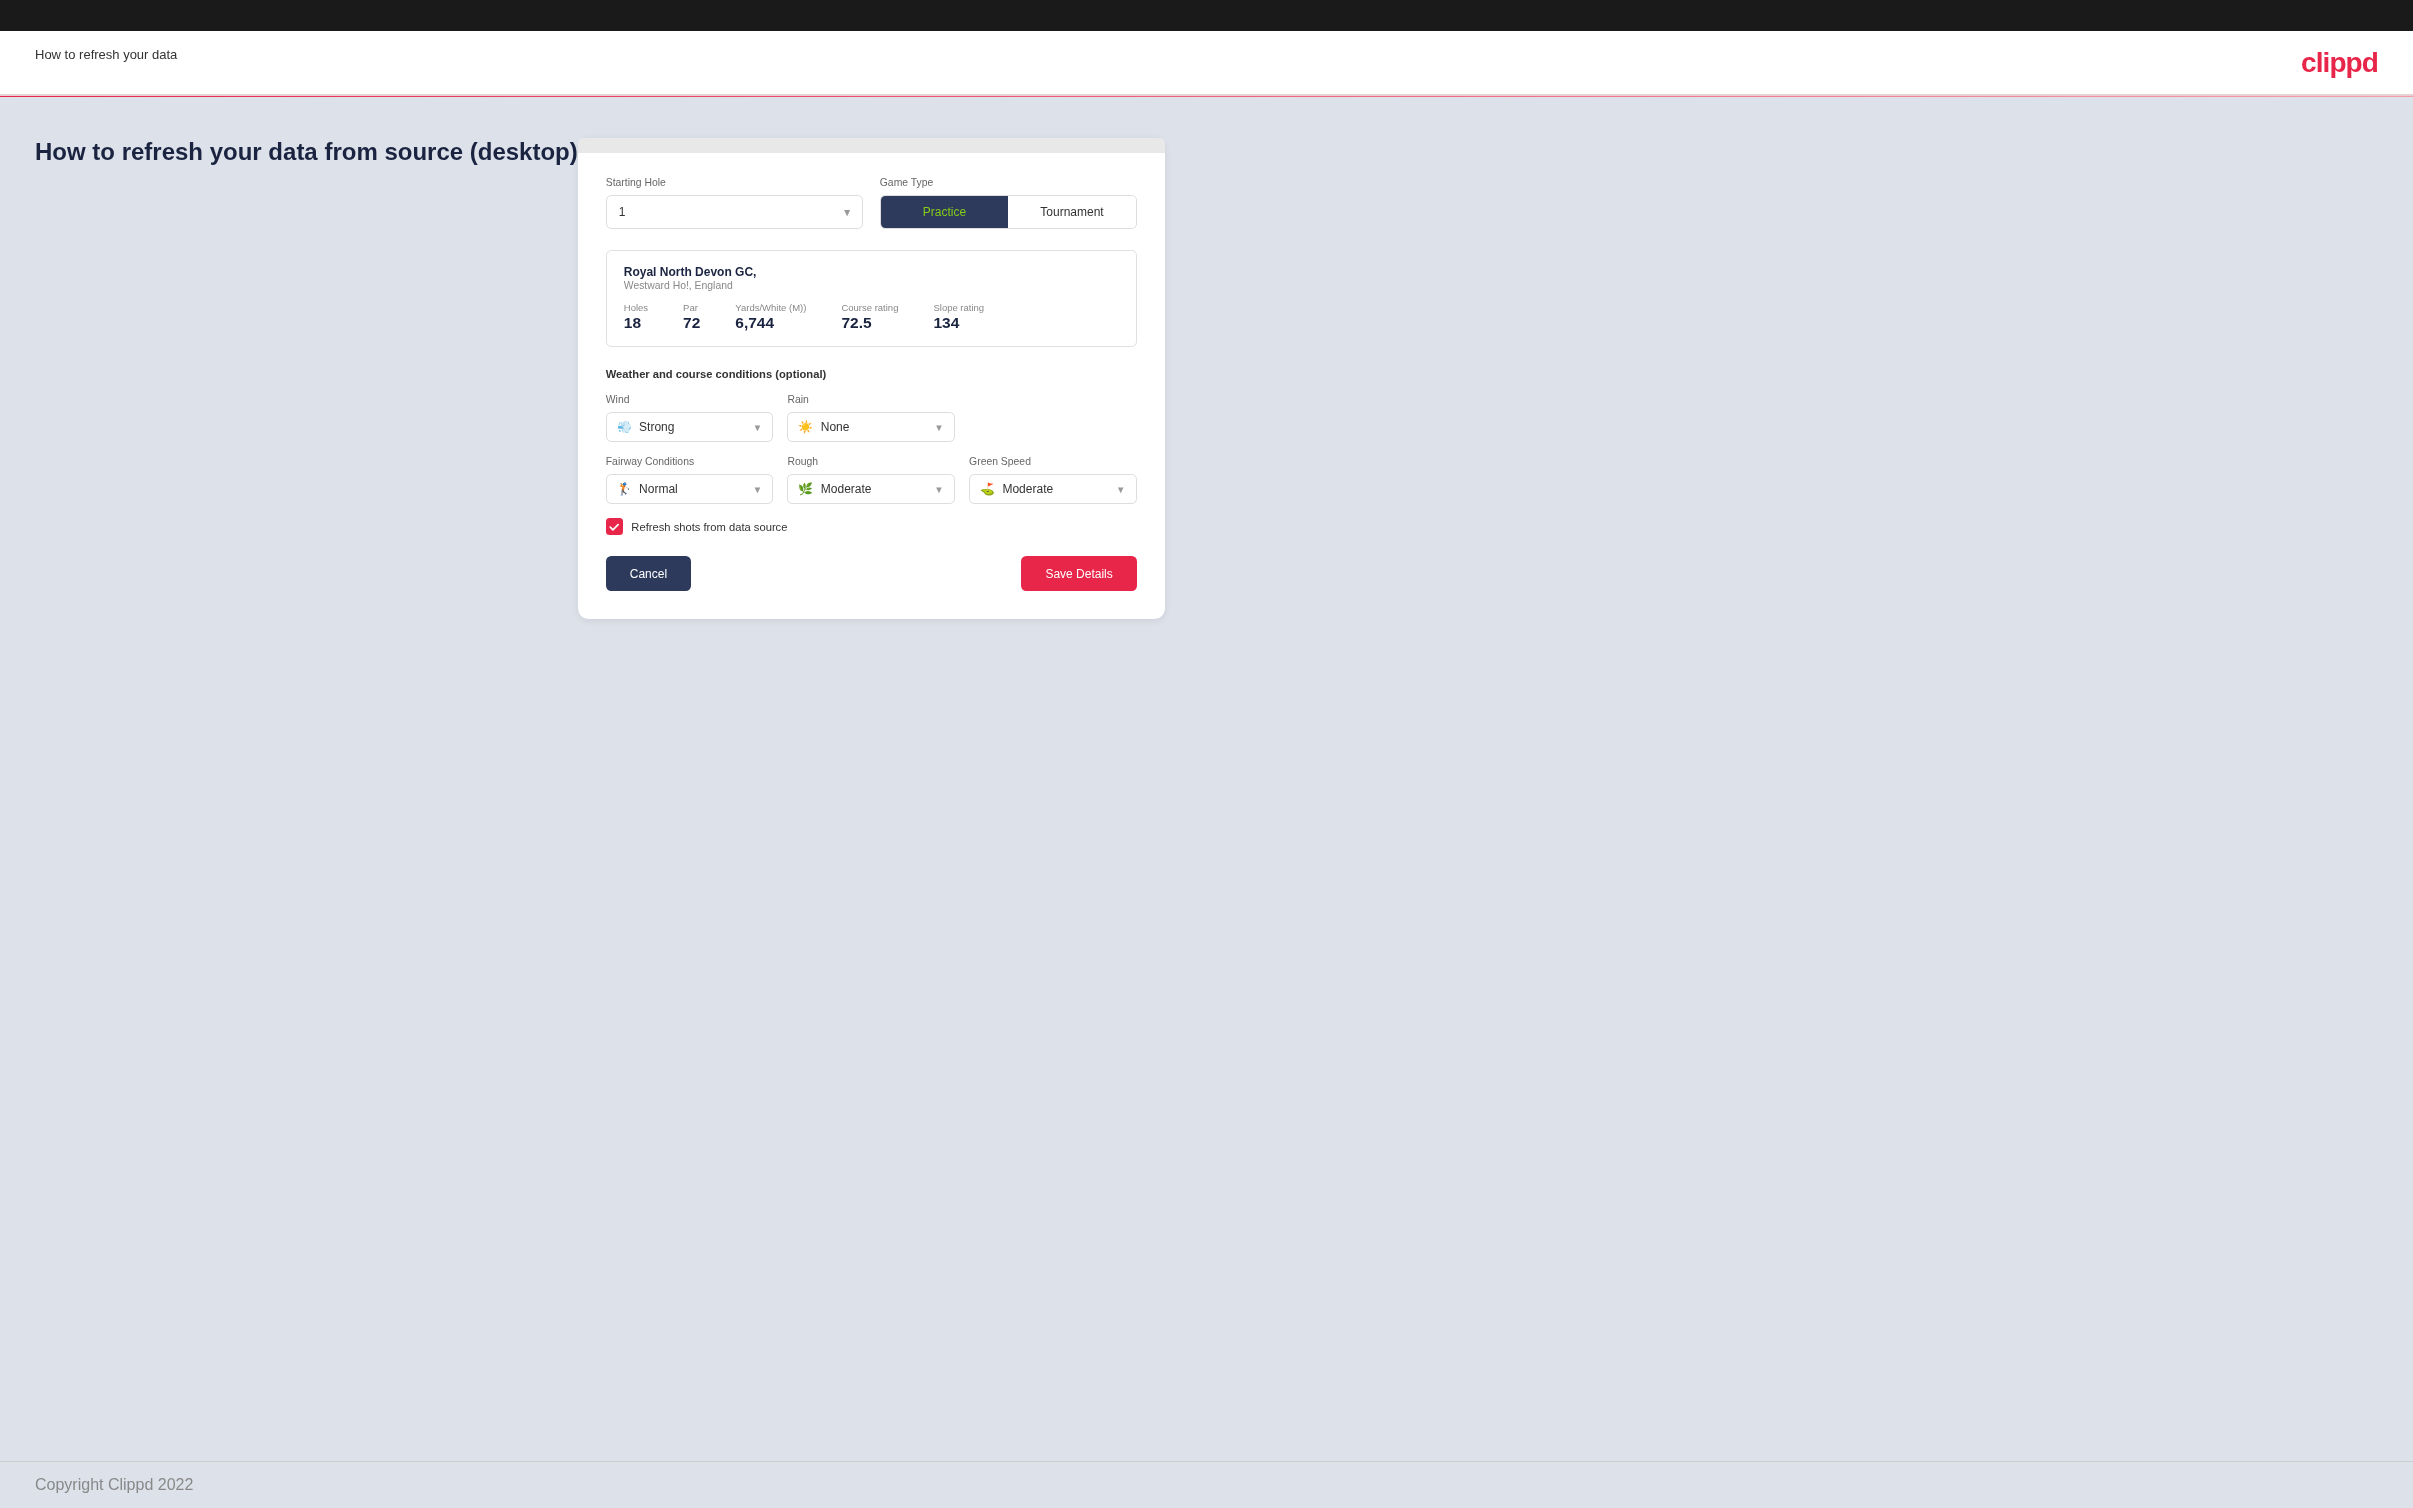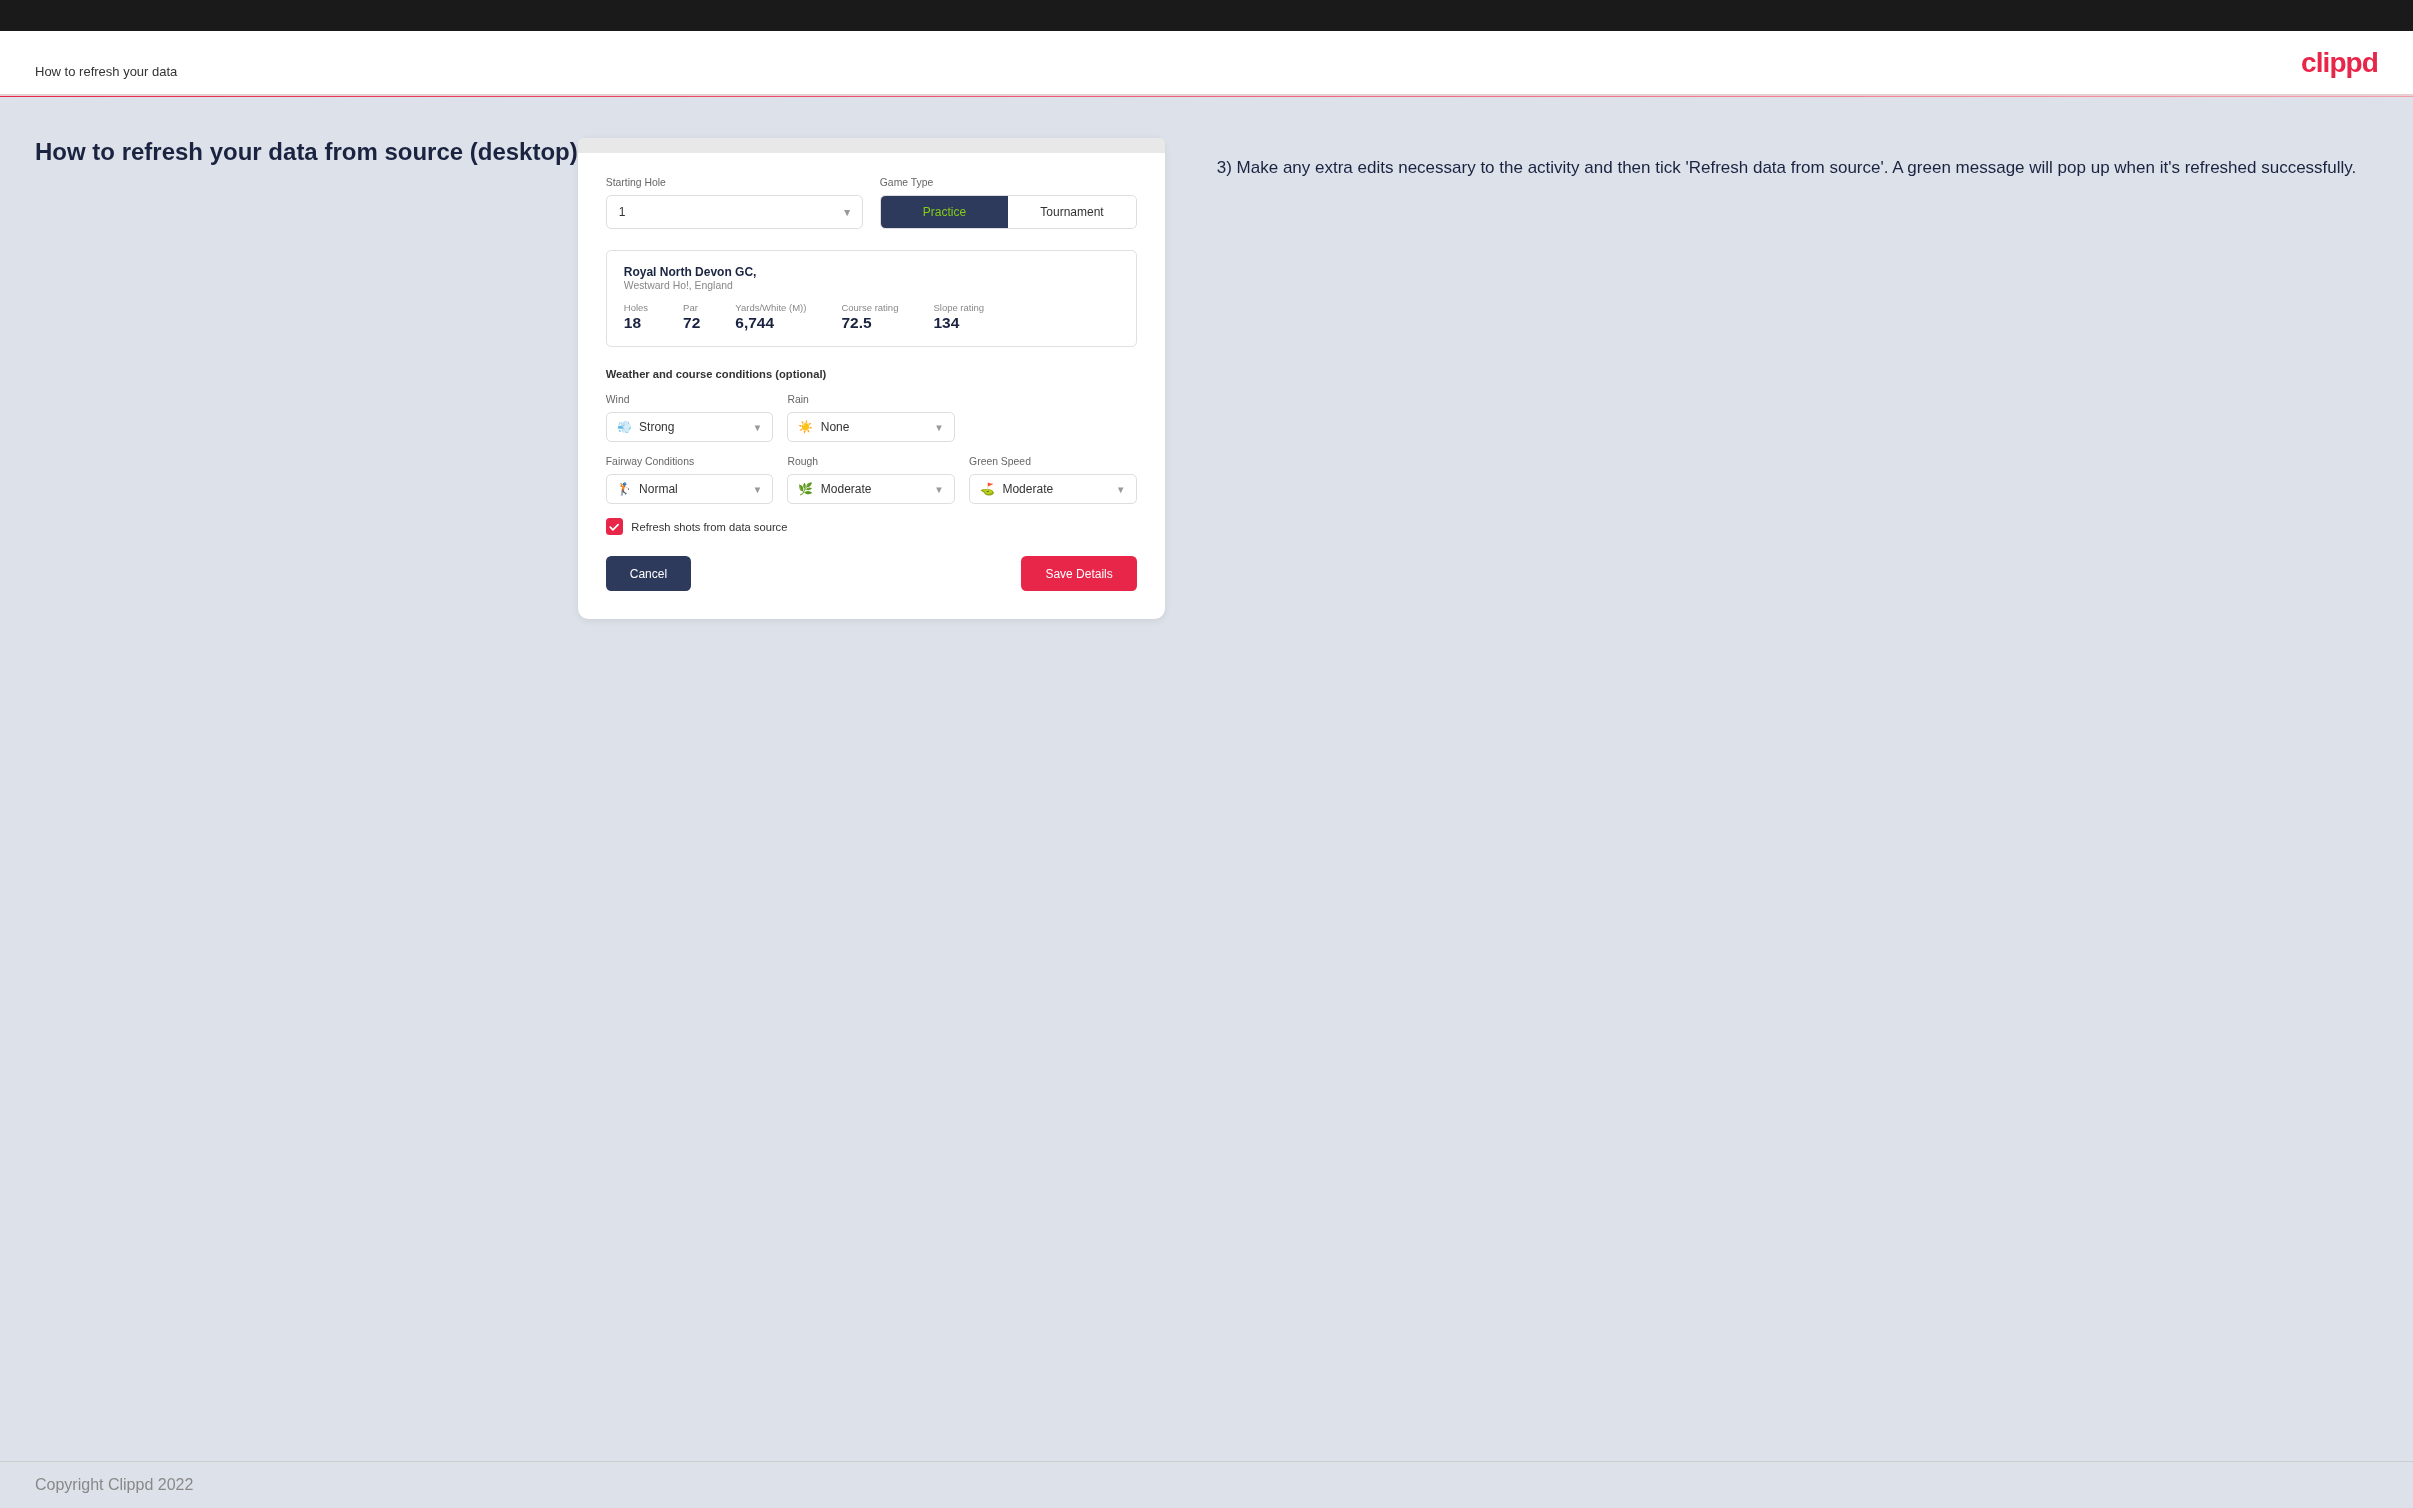--- a/index.html
+++ b/index.html
@@ -19,7 +19,7 @@
       background: #ffffff;
       padding: 15.5px 35px;
       display: flex;
-      align-items: flex-end;
+      align-items: flex-start;
       justify-content: space-between;
       border-bottom: 2.6px solid #e8d0d4;
       flex-shrink: 0;

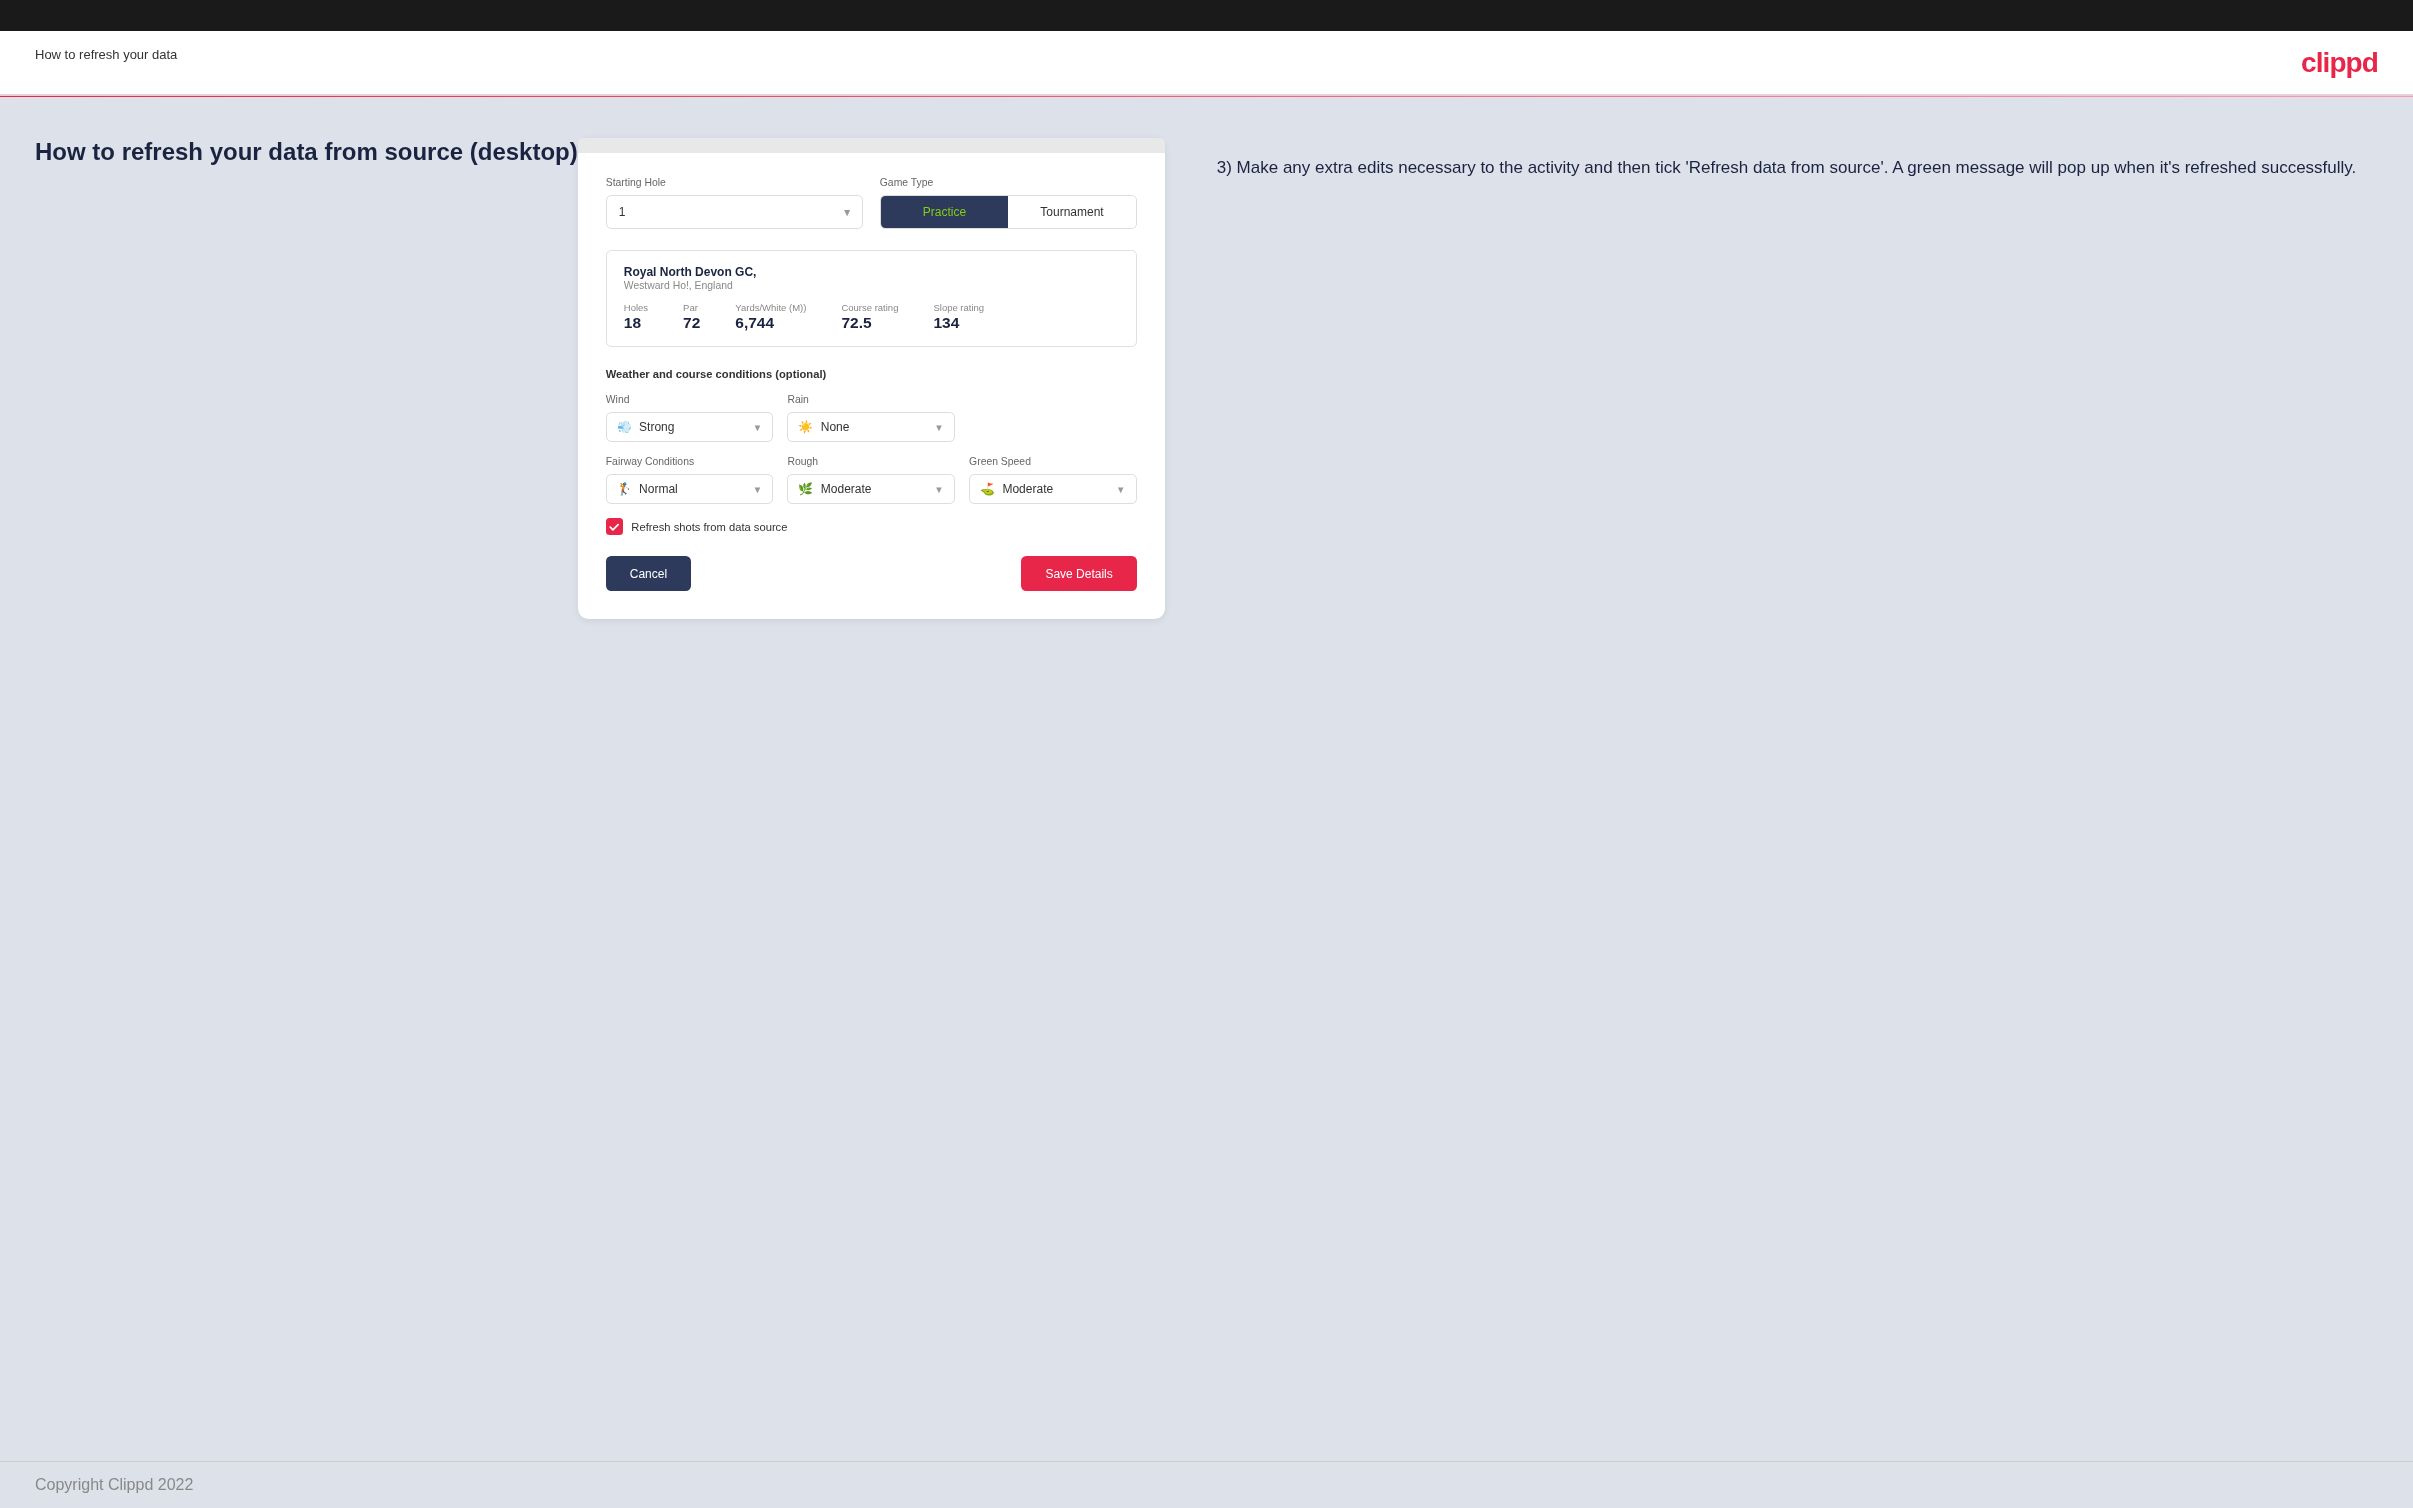--- a/index.html
+++ b/index.html
@@ -412,9 +412,6 @@
       </div>
     </div>
 
-    <div class="side-note">
-      <p class="side-note-text">3) Make any extra edits necessary to the activity and then tick 'Refresh data from source'. A green message will pop up when it's refreshed successfully.</p>
-    </div>
   </div>
 </div>
 

